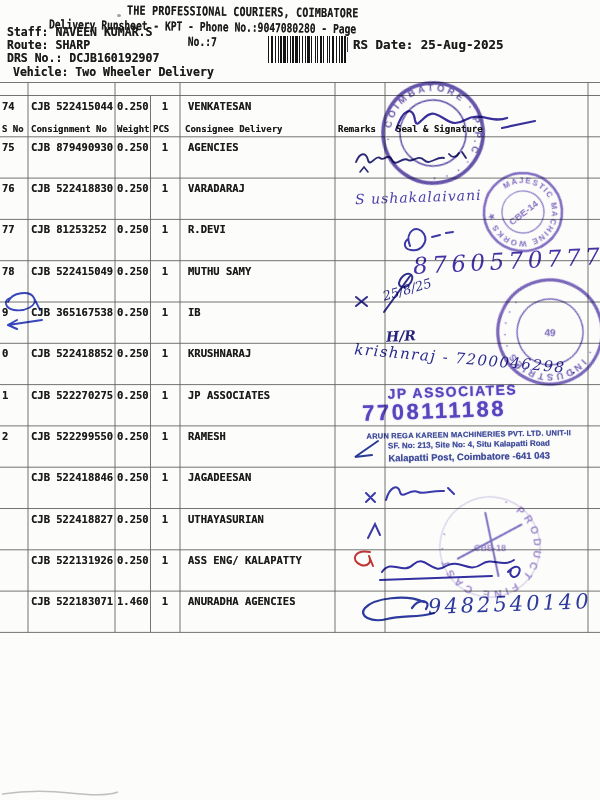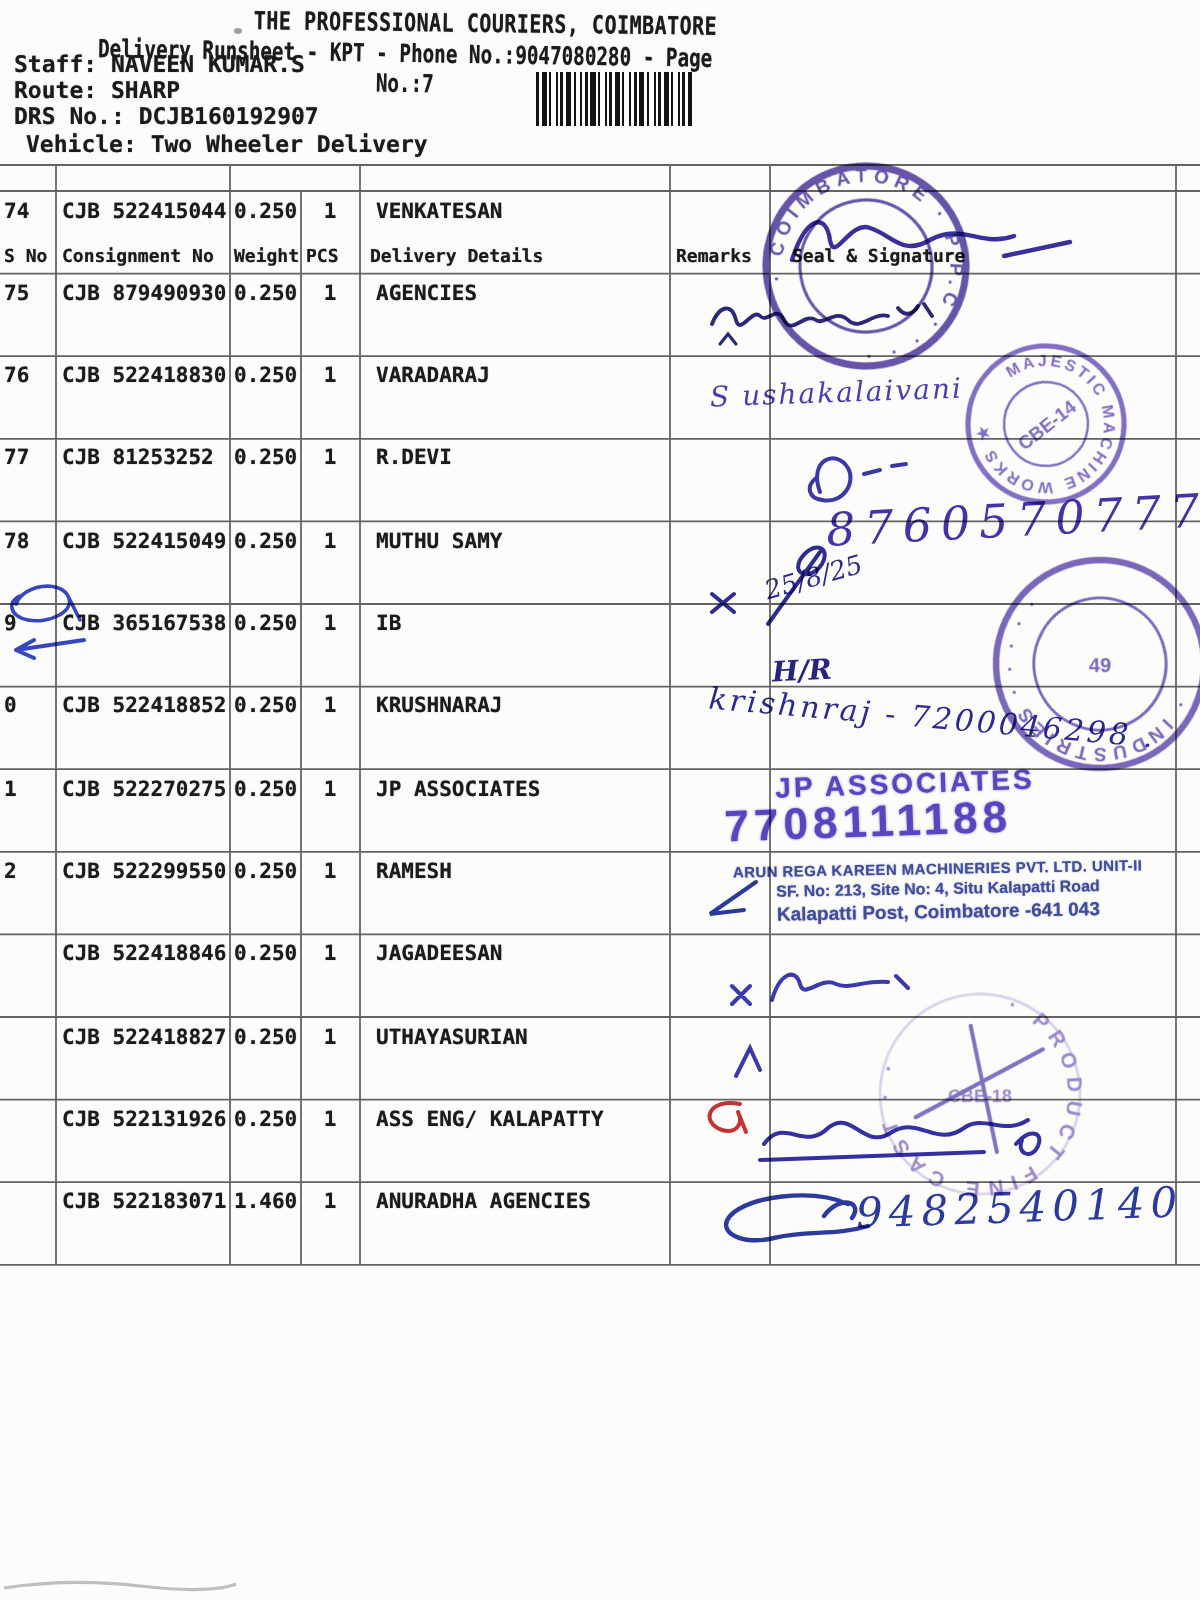--- a/index.html
+++ b/index.html
@@ -74,6 +74,7 @@
   <div class="barcode"></div>
 
   <div class="rs-block ink">
+    <div><span>RS Date:</span> <span>25-Aug-2025</span></div>
   </div>
 
   <div class="table">

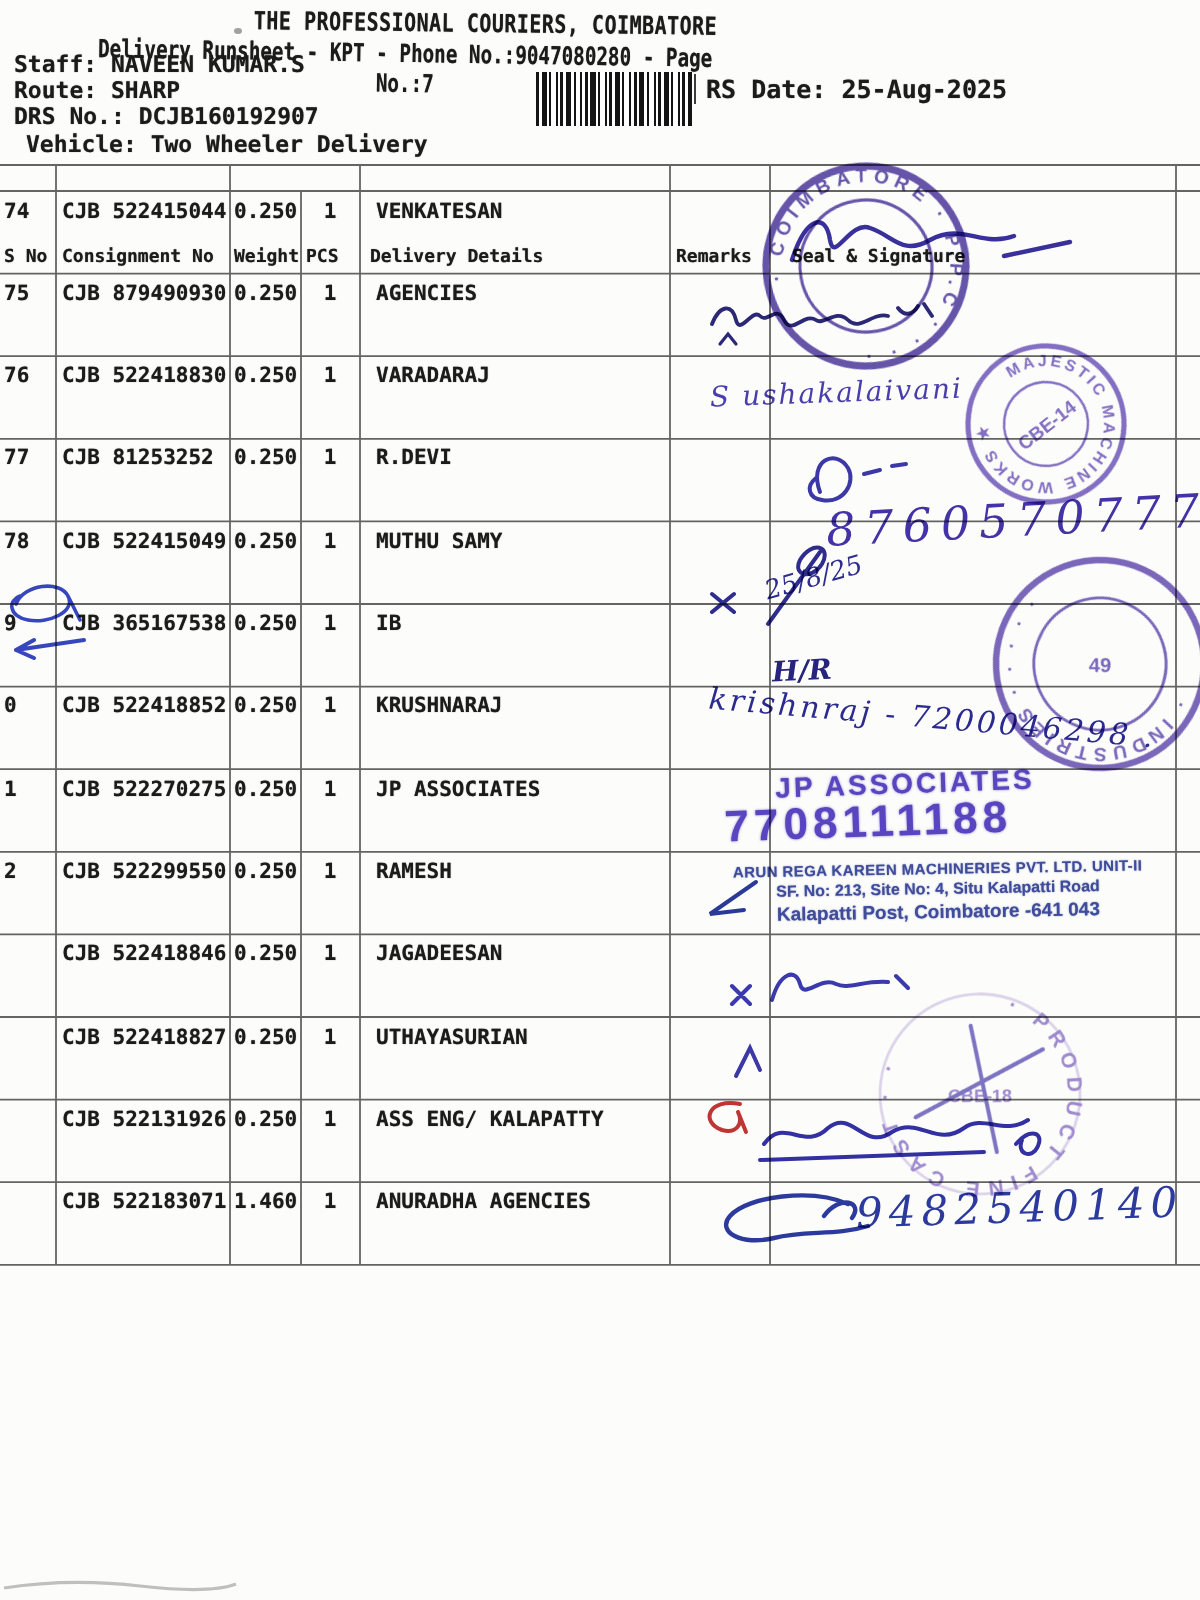--- a/index.html
+++ b/index.html
@@ -88,7 +88,7 @@
     <div class="th ink c1">Consignment No</div>
     <div class="th ink c2">Weight</div>
     <div class="th ink c3">PCS</div>
-    <div class="th ink c4">Delivery Details</div>
+    <div class="th ink c4">Consignee Delivery</div>
     <div class="th ink c5">Remarks</div>
     <div class="th ink c6">Seal &amp; Signature</div>
     <div>

